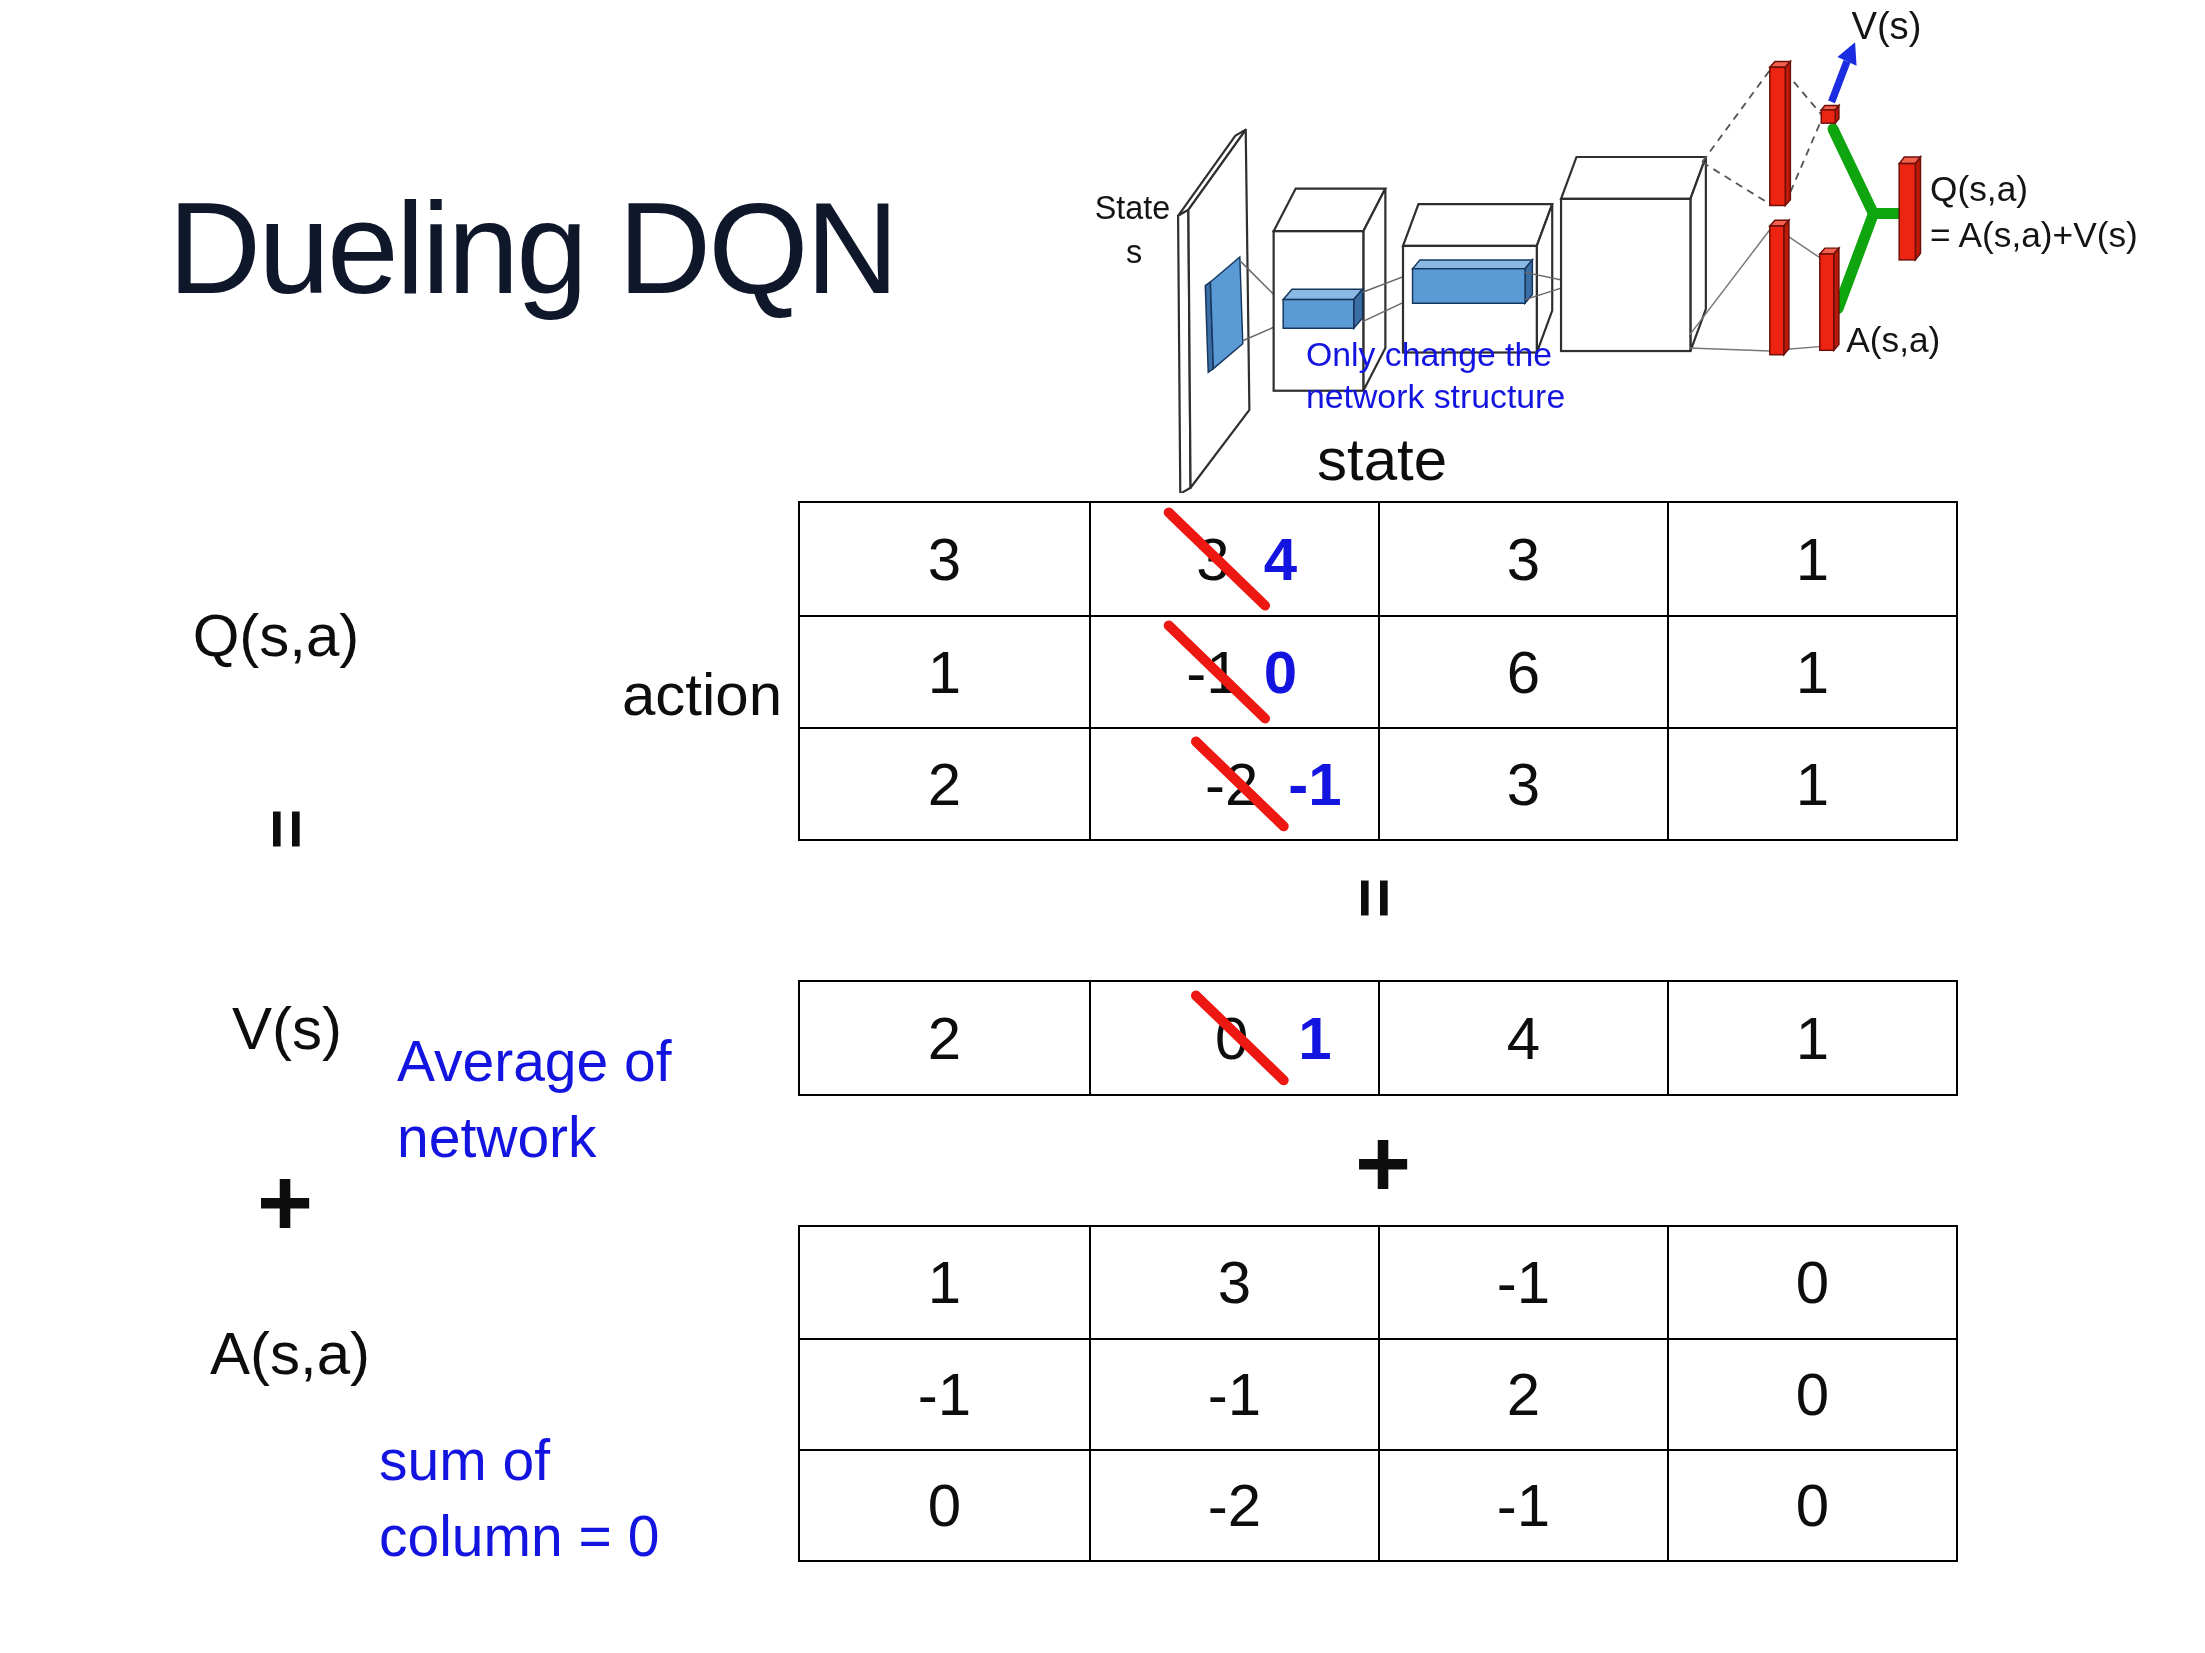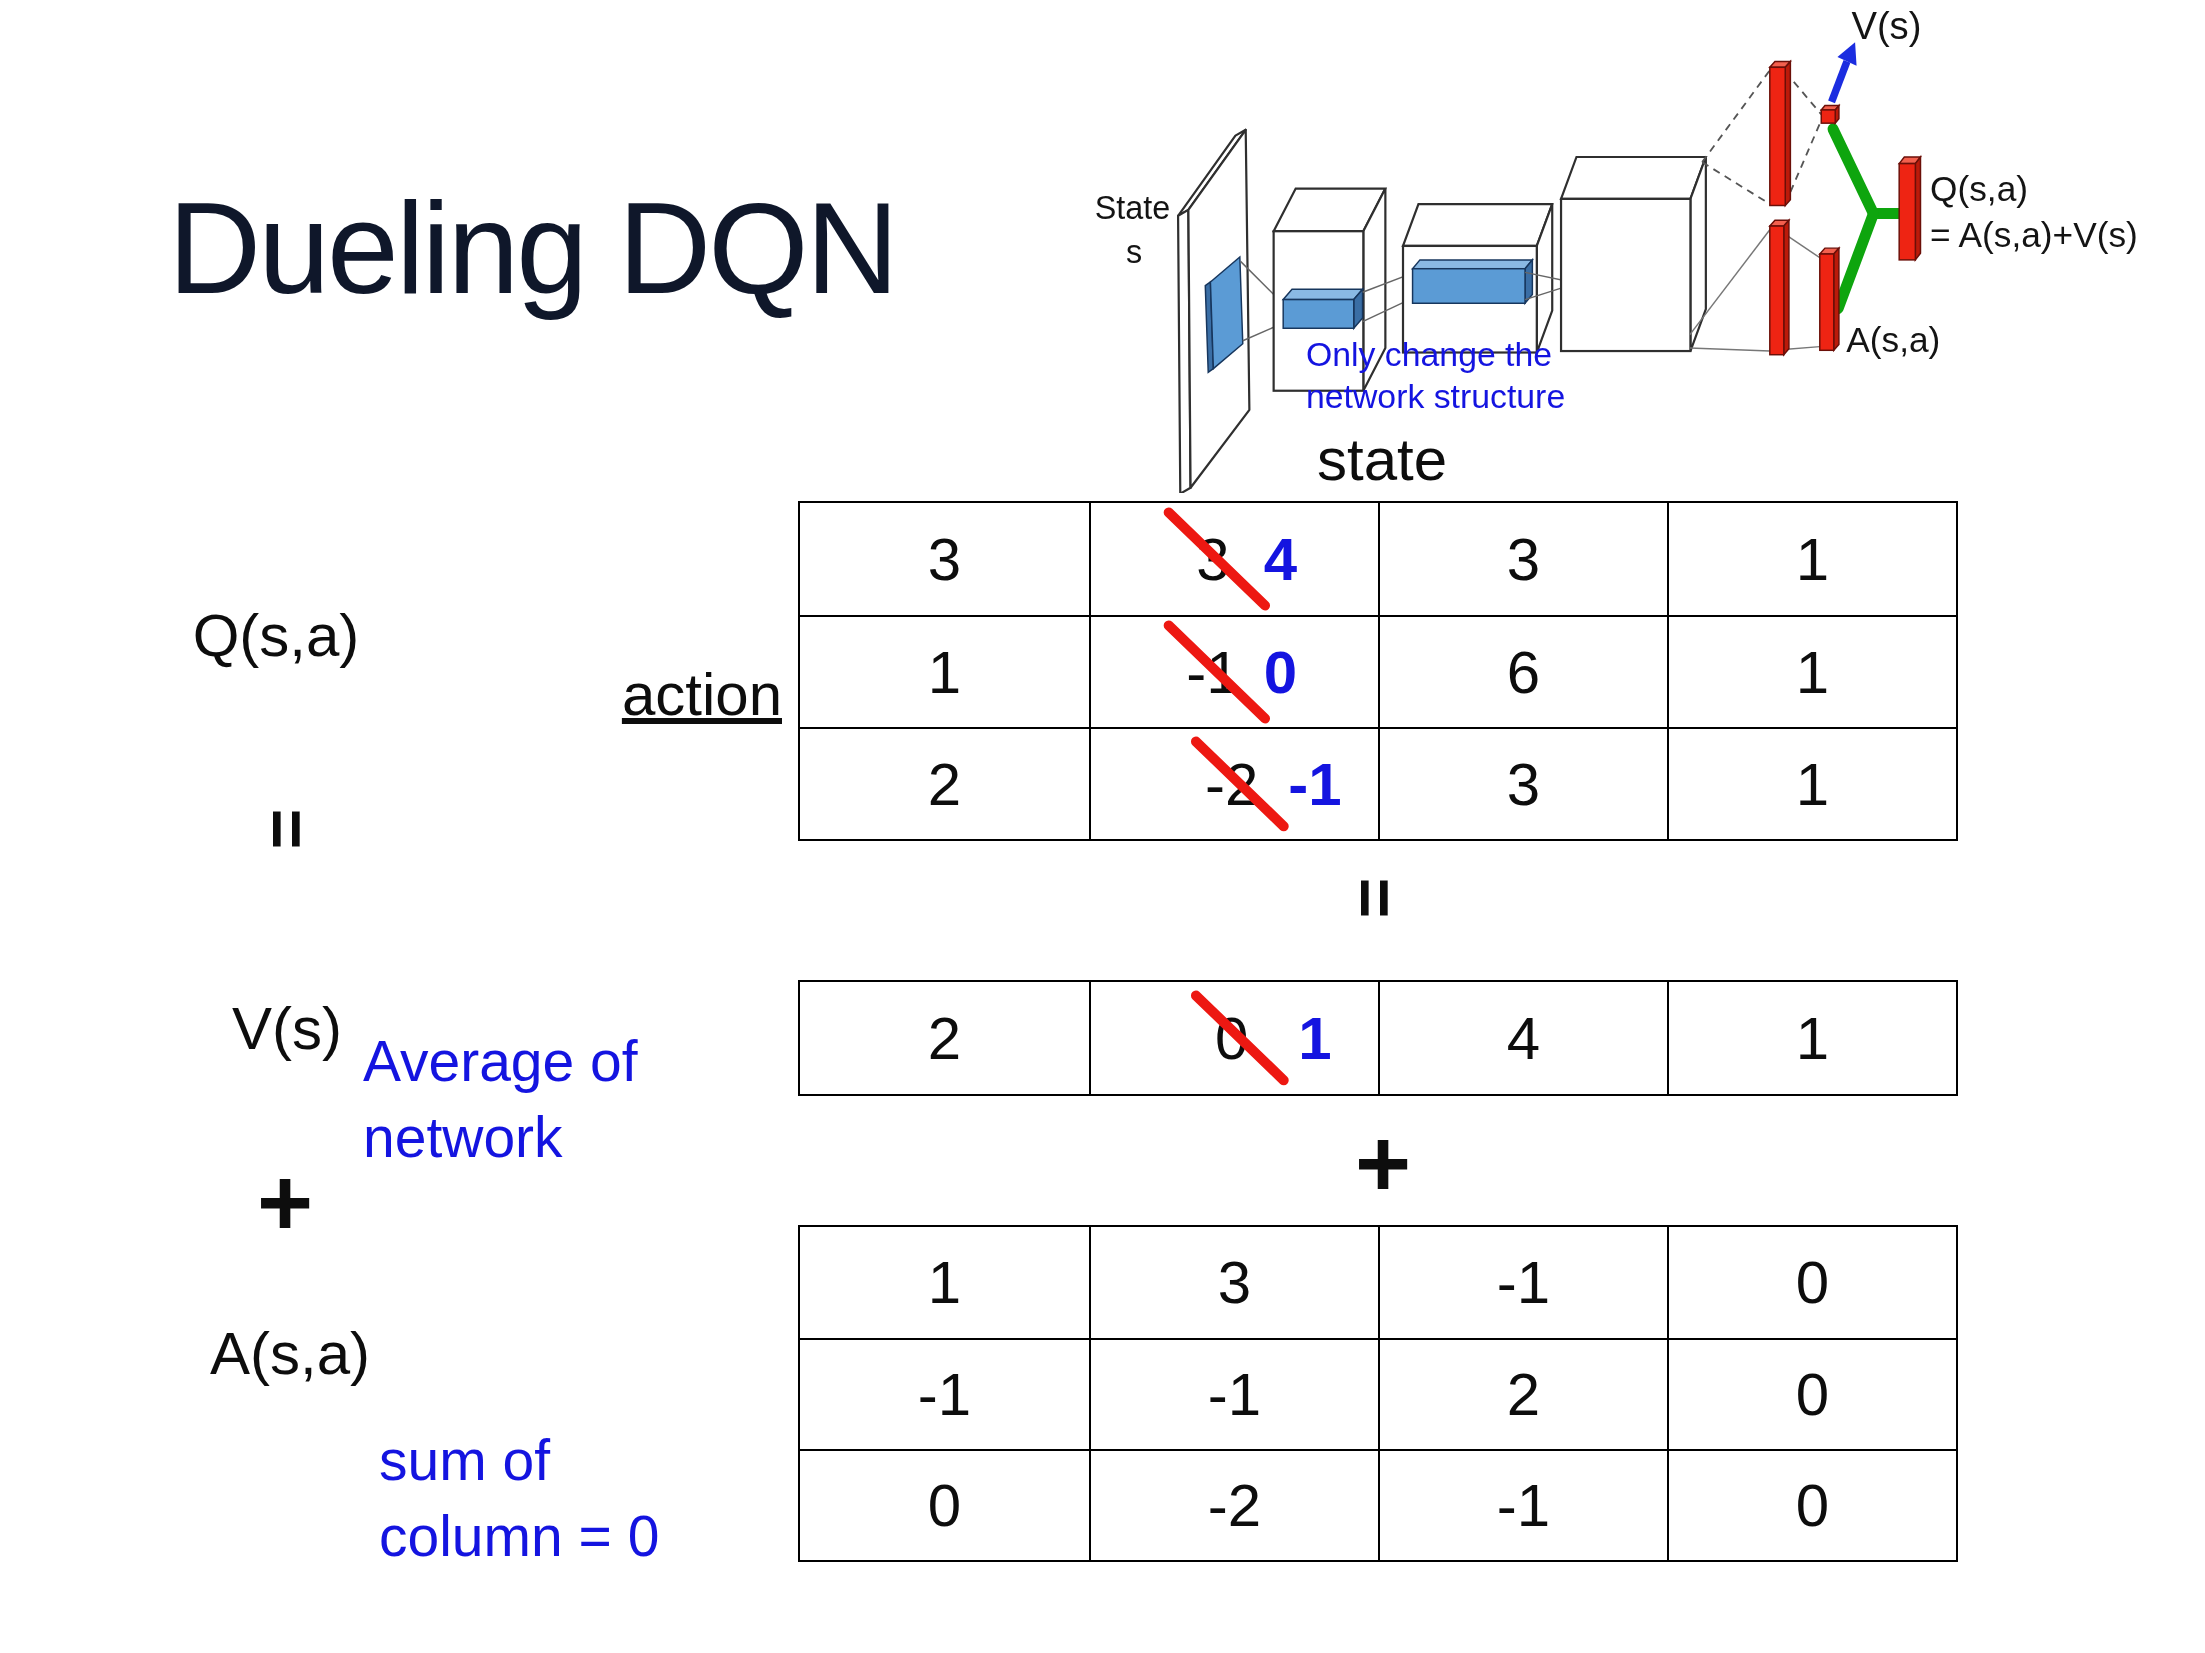--- a/index.html
+++ b/index.html
@@ -15,7 +15,7 @@
   }
   
   .clabel{transform:translateX(-50%);white-space:nowrap;font-size:60px;color:#0d0d0d;}
-  .rlabel{text-align:right;white-space:nowrap;font-size:60px;color:#0d0d0d;text-decoration:underline;}
+  .rlabel{text-align:right;white-space:nowrap;font-size:60px;color:#0d0d0d;}
   
   .op{transform:translate(-50%,-50%);font-weight:700;color:#0d0d0d;line-height:1;}
   .op-eq{font-size:70px;}

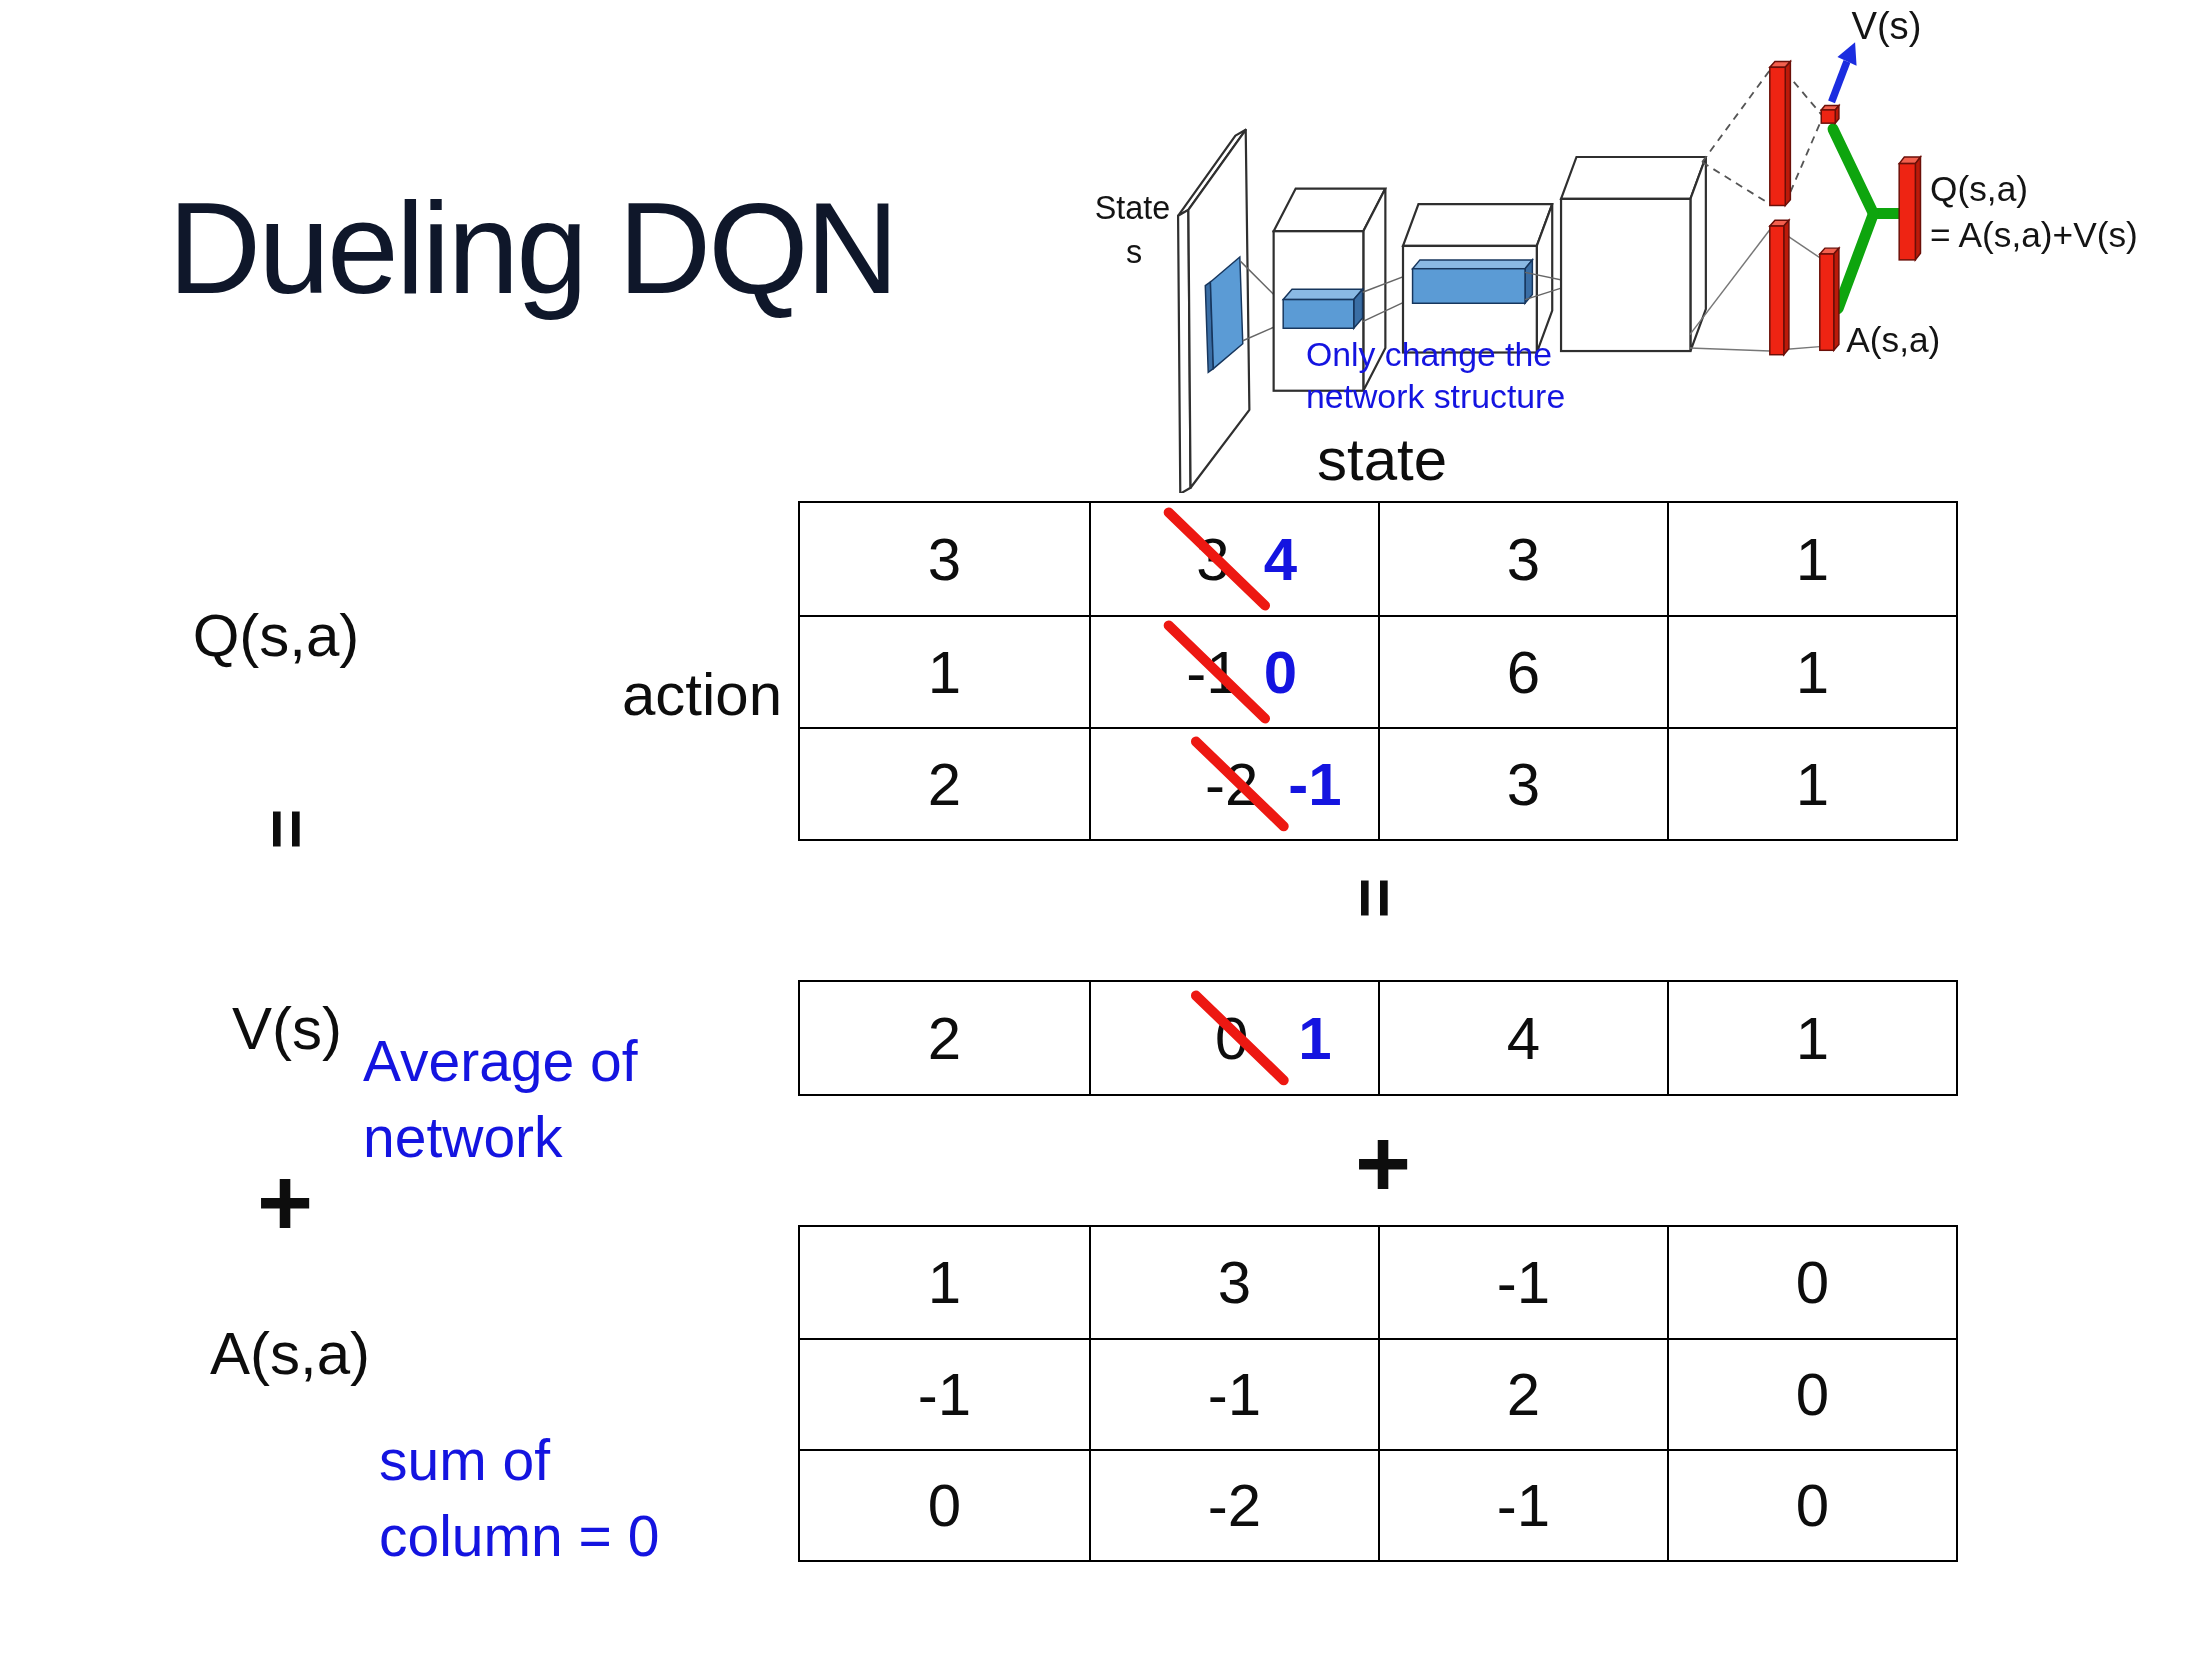--- a/index.html
+++ b/index.html
@@ -170,7 +170,7 @@
 <div class="abs op op-plus" style="left:285px;top:1203px;"><span>+</span></div>
 <div class="abs clabel" style="left:290px;top:1319px;">A(s,a)</div>
 
-<div class="abs bluenote" style="left:363px;top:1023px;">
+<div class="abs bluenote" style="left:397px;top:1023px;">
   <div>Average of</div>
   <div>network</div>
 </div>

